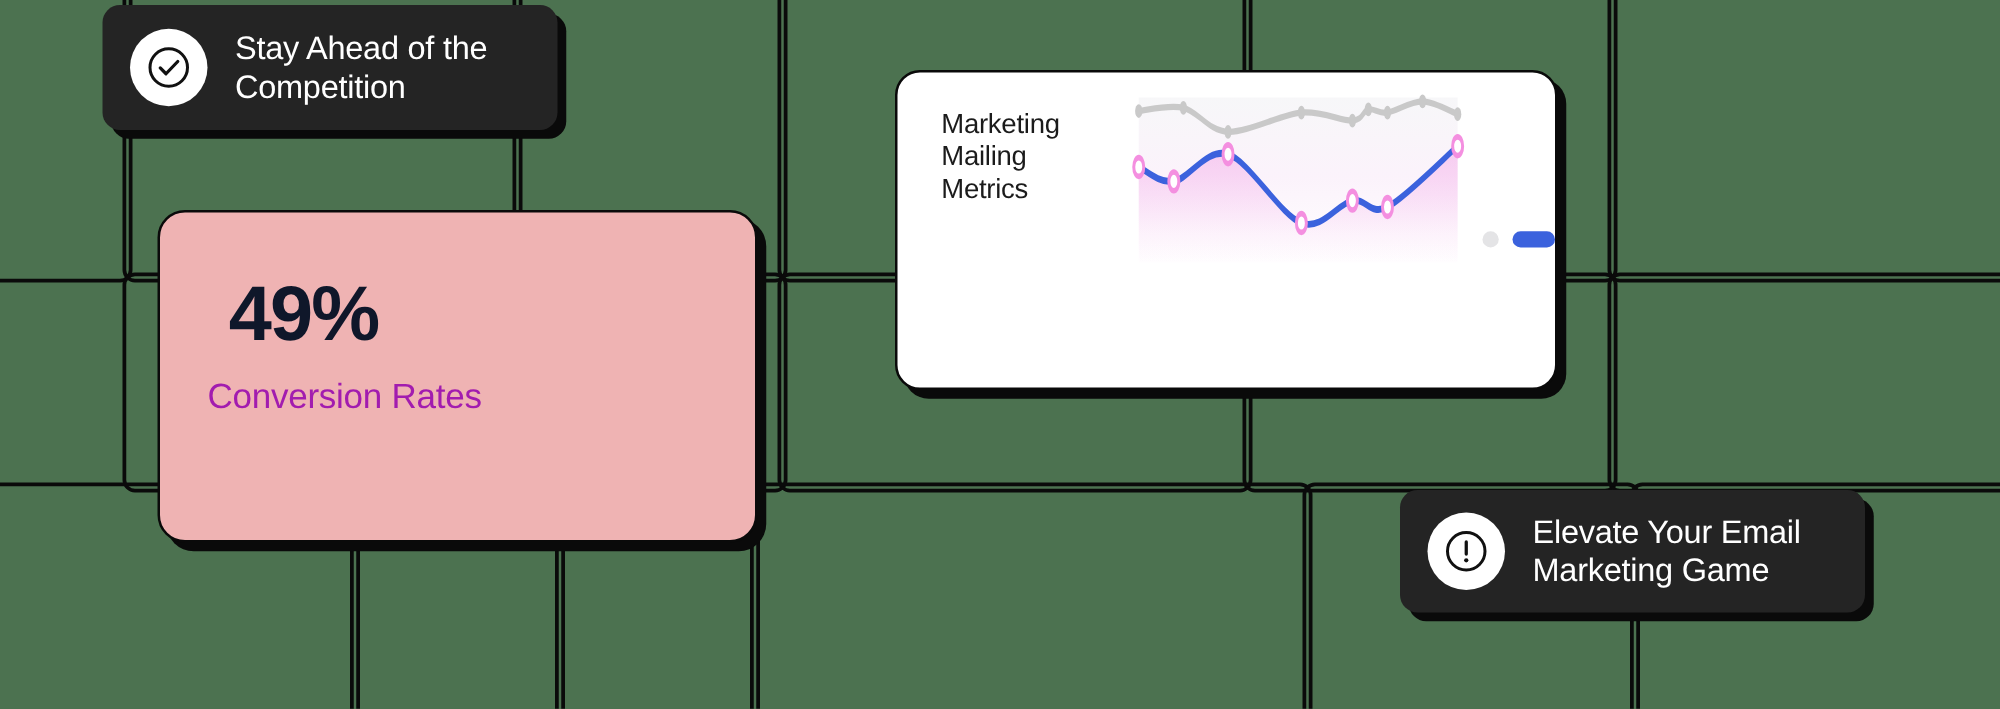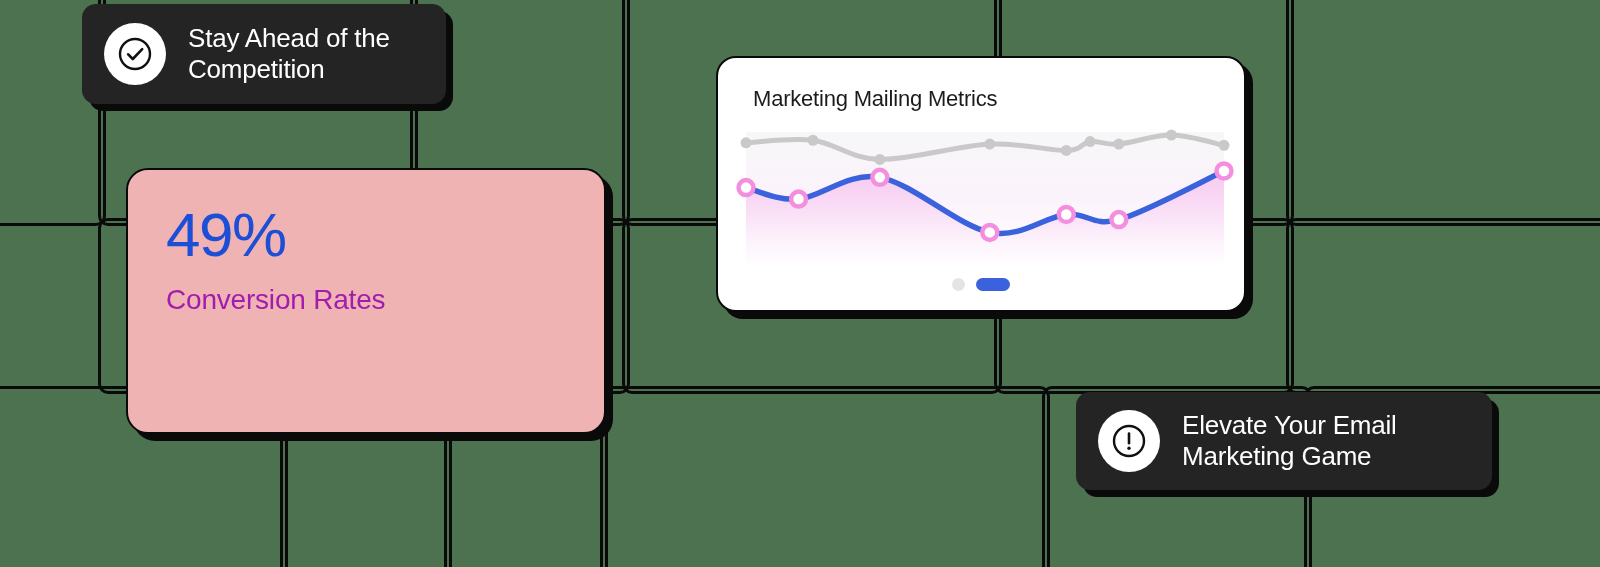--- a/index.html
+++ b/index.html
@@ -136,7 +136,6 @@
     box-sizing: border-box;
     z-index: 20;
     display: flex;
-    flex-direction: column;
   }
   #chart-title {
     color: #1b1b1b;

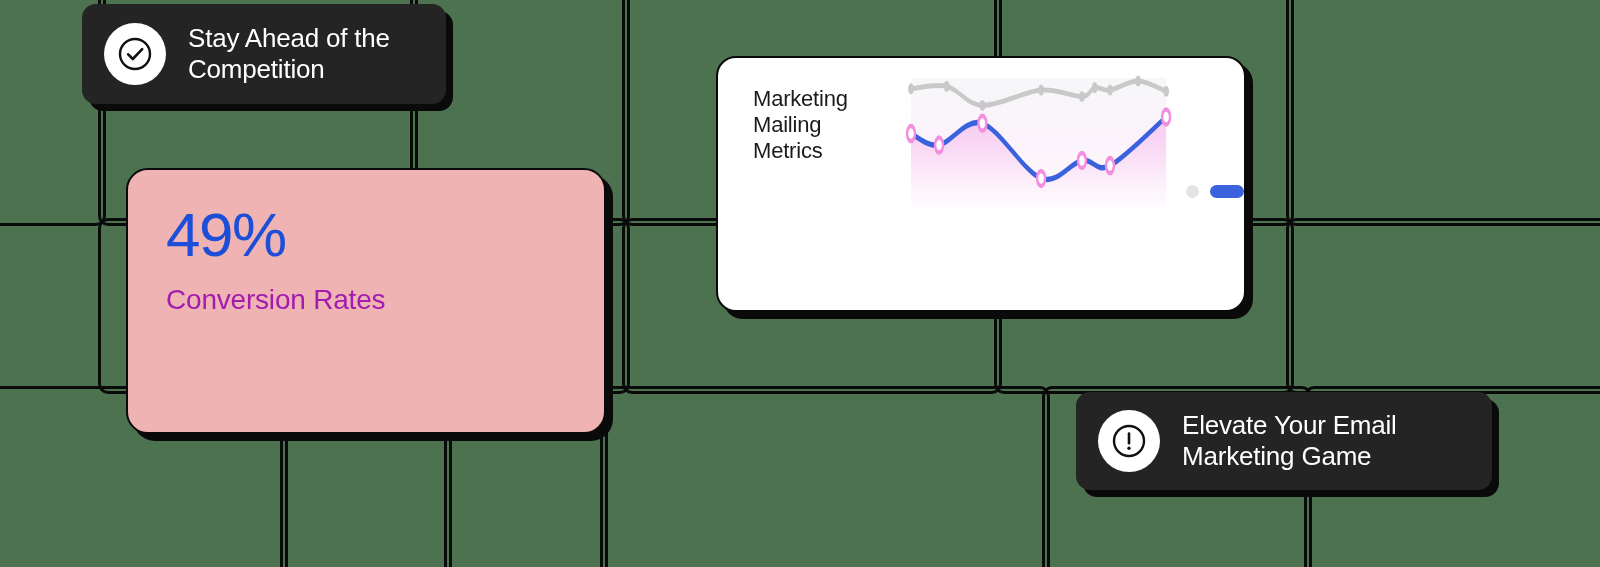--- a/index.html
+++ b/index.html
@@ -101,12 +101,12 @@
     z-index: 25;
   }
   #stat-value {
-    color: #1d4ed8;
+    color: #0f172a;
     font-size: 62px;
-    font-weight: normal;
+    font-weight: bold;
     line-height: 1;
     letter-spacing: -1.5px;
-    margin: 0;
+    margin: 17px;
   }
   #stat-label {
     color: #a21caf;

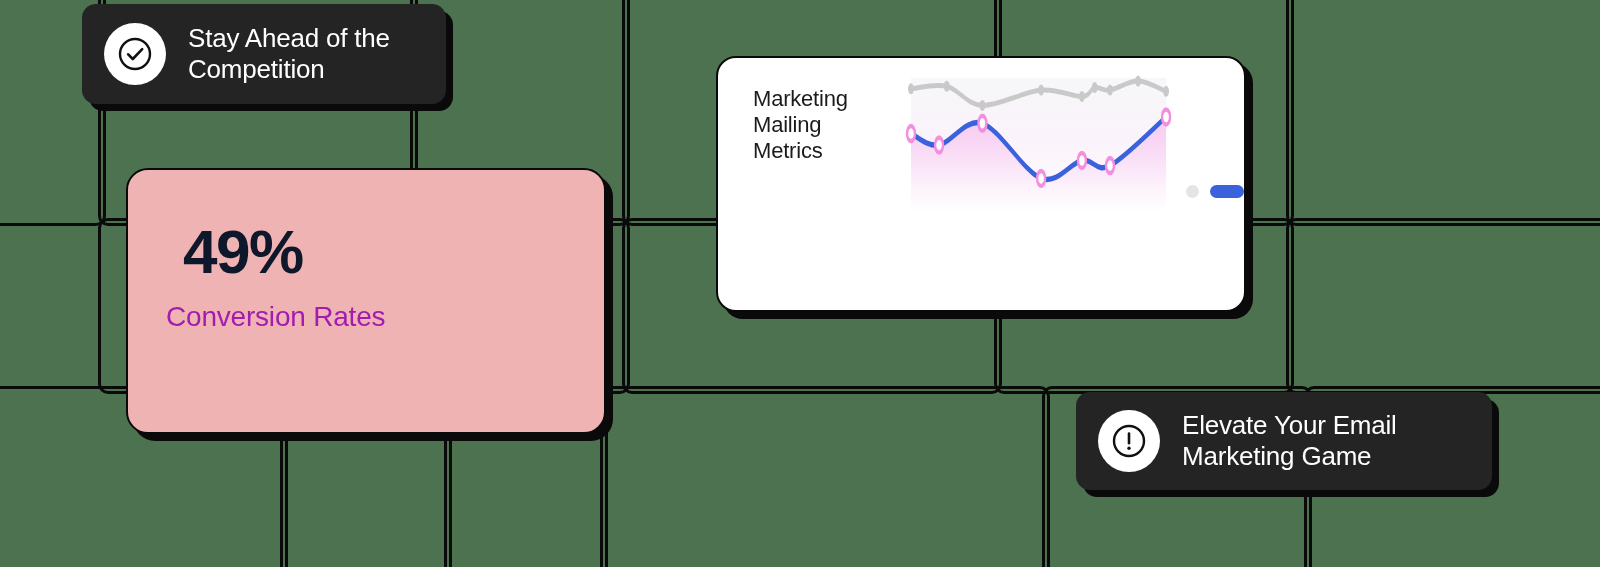--- a/index.html
+++ b/index.html
@@ -78,9 +78,9 @@
     gap: 22px;
   }
   #badge-bottom {
-    left: 1076px;
+    left: 1120px;
     top: 392px;
-    width: 416px;
+    width: 372px;
     height: 98px;
     padding: 0 20px 0 22px;
     gap: 22px;

